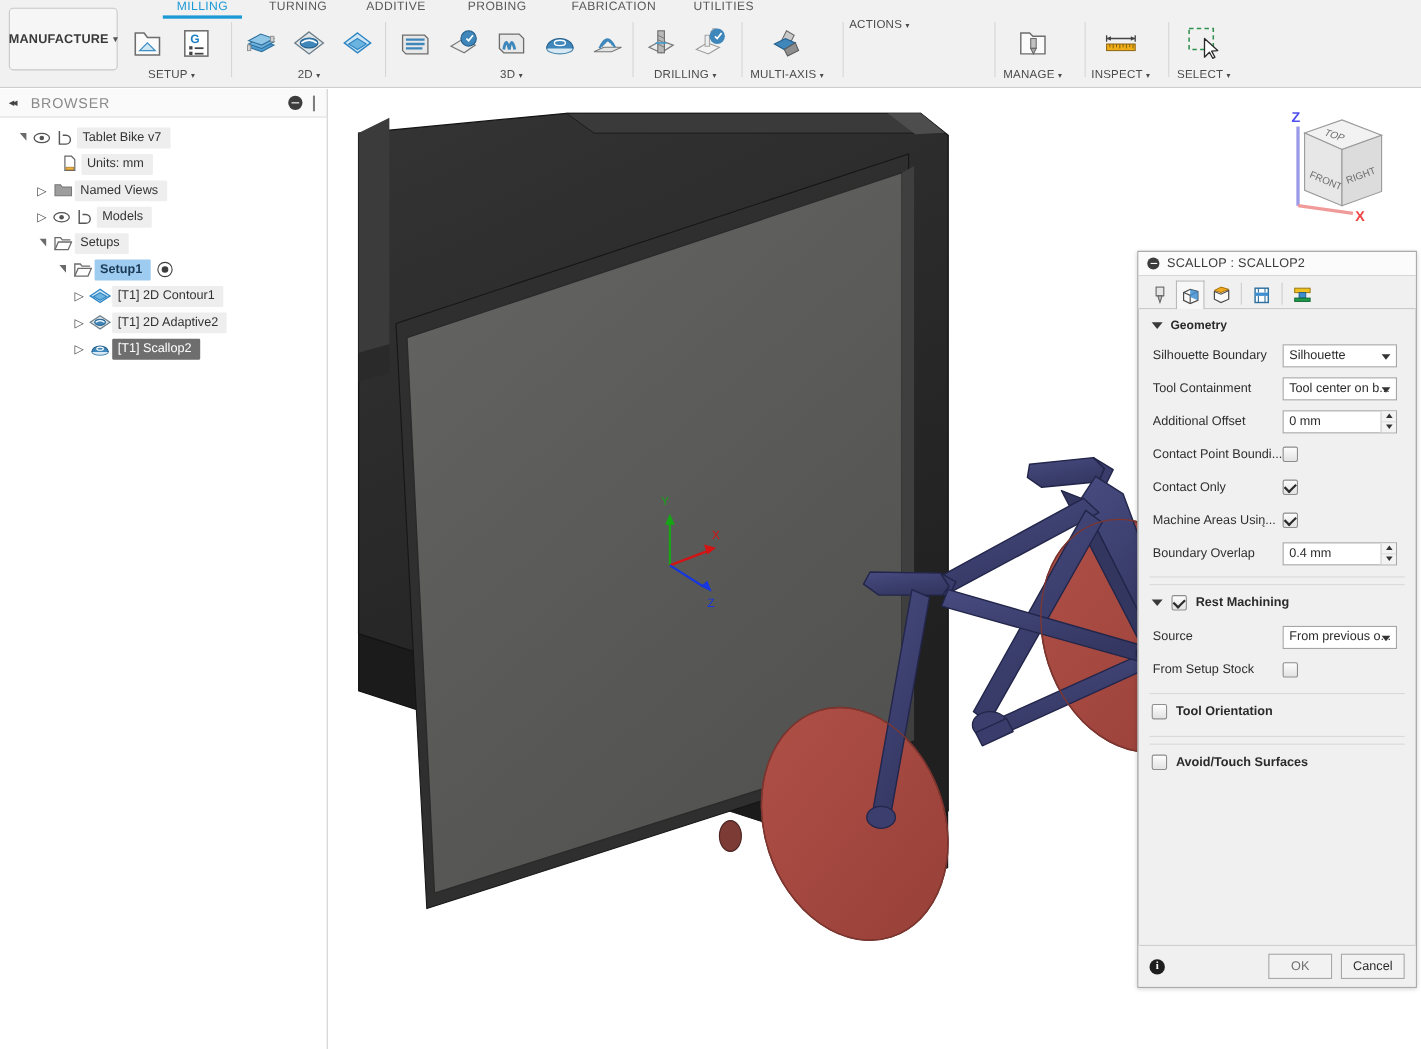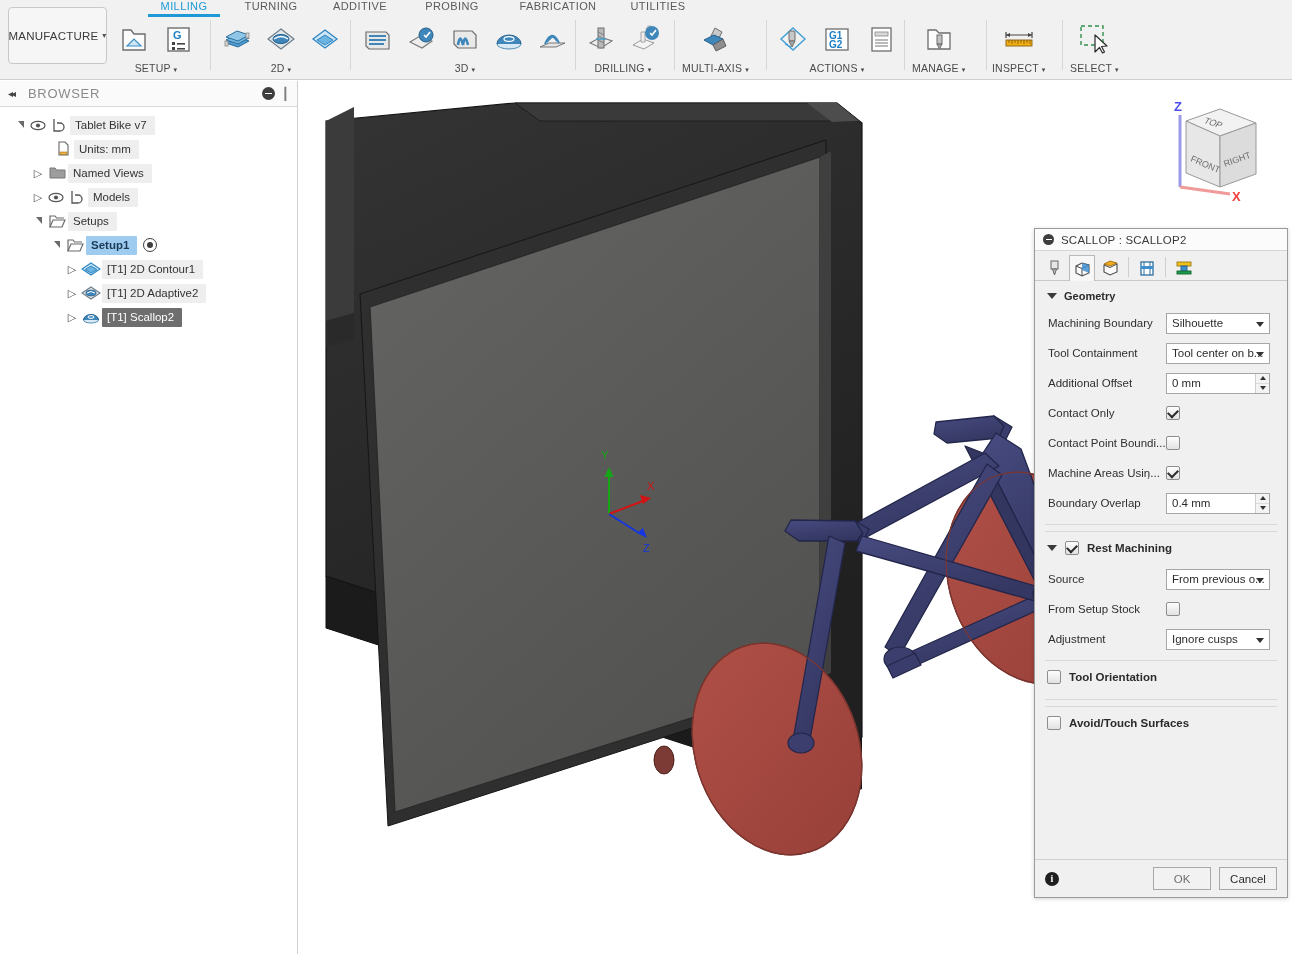--- a/index.html
+++ b/index.html
@@ -37,7 +37,7 @@
   .mfg-btn {
     position: absolute; left: 8px; top: 7px; width: 99px; height: 57px;
     border: 1px solid #c8c8c8; border-radius: 4px; background: #f6f6f6;
-    font-size: 11.5px; font-weight: normal; color: #3a3a3a;
+    font-size: 11.5px; font-weight: bold; color: #3a3a3a;
     display: flex; align-items: center; justify-content: center; gap: 4px;
     letter-spacing: .2px;
   }

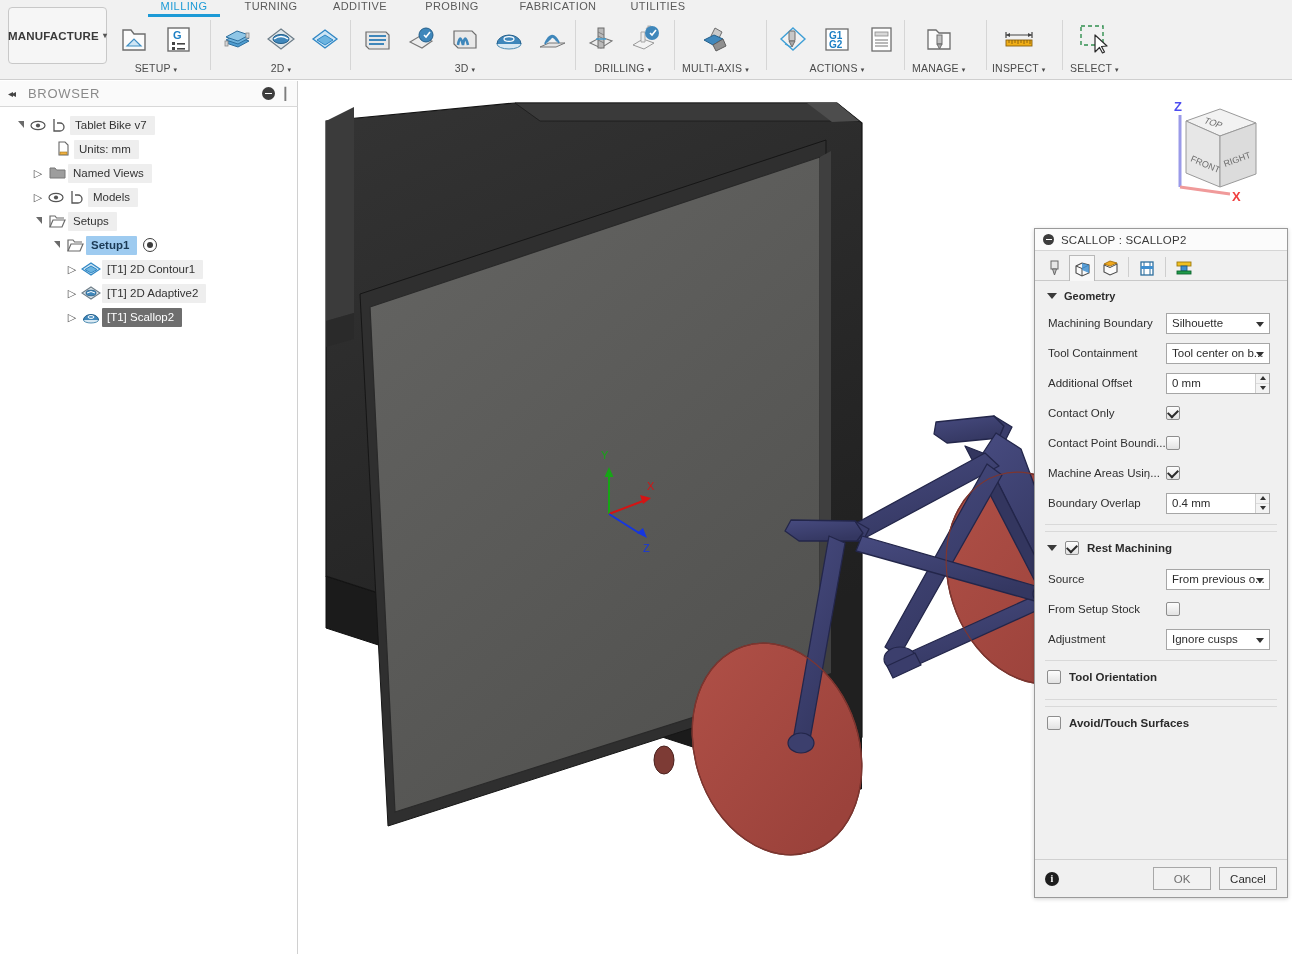--- a/index.html
+++ b/index.html
@@ -362,30 +362,6 @@
     <div class="vsep" style="left:766px;"></div>
 
     <div class="grp" style="left:772px;">
-      <div class="grp-icons">
-        <div class="ic">
-          <svg width="34" height="34" viewBox="0 0 34 34">
-            <path d="M17 6 L29 17 L17 28 L5 17 Z" fill="none" stroke="#3f9fd6" stroke-width="1.4"></path>
-            <rect x="13" y="9" width="6" height="10" rx="1" fill="#c7c7c7" stroke="#6d6d6d" stroke-width="1"></rect>
-            <path d="M13 19 l3 6 l3 -6 Z" fill="#a8a8a8" stroke="#6d6d6d" stroke-width="1"></path>
-            <path d="M9 22 L15 25" stroke="#3f9fd6" stroke-width="1.2"></path>
-          </svg>
-        </div>
-        <div class="ic">
-          <svg width="34" height="34" viewBox="0 0 34 34">
-            <rect x="6" y="7" width="22" height="21" fill="#fff" stroke="#6d6d6d" stroke-width="1.3"></rect>
-            <text x="9" y="17" font-size="10" font-weight="bold" fill="#1c7fc4" font-family="Liberation Sans">G1</text>
-            <text x="9" y="26" font-size="10" font-weight="bold" fill="#1c7fc4" font-family="Liberation Sans">G2</text>
-          </svg>
-        </div>
-        <div class="ic">
-          <svg width="34" height="34" viewBox="0 0 34 34">
-            <rect x="8" y="6" width="19" height="23" fill="#fff" stroke="#6d6d6d" stroke-width="1.3"></rect>
-            <rect x="11" y="10" width="13" height="4" fill="#d8d8d8" stroke="#8a8a8a" stroke-width=".8"></rect>
-            <path d="M11 18 h13 M11 21 h13 M11 24 h13" stroke="#777" stroke-width="1.1"></path>
-          </svg>
-        </div>
-      </div>
       <div class="grp-label"><span>ACTIONS</span> <span class="caret">▾</span></div>
     </div>
 

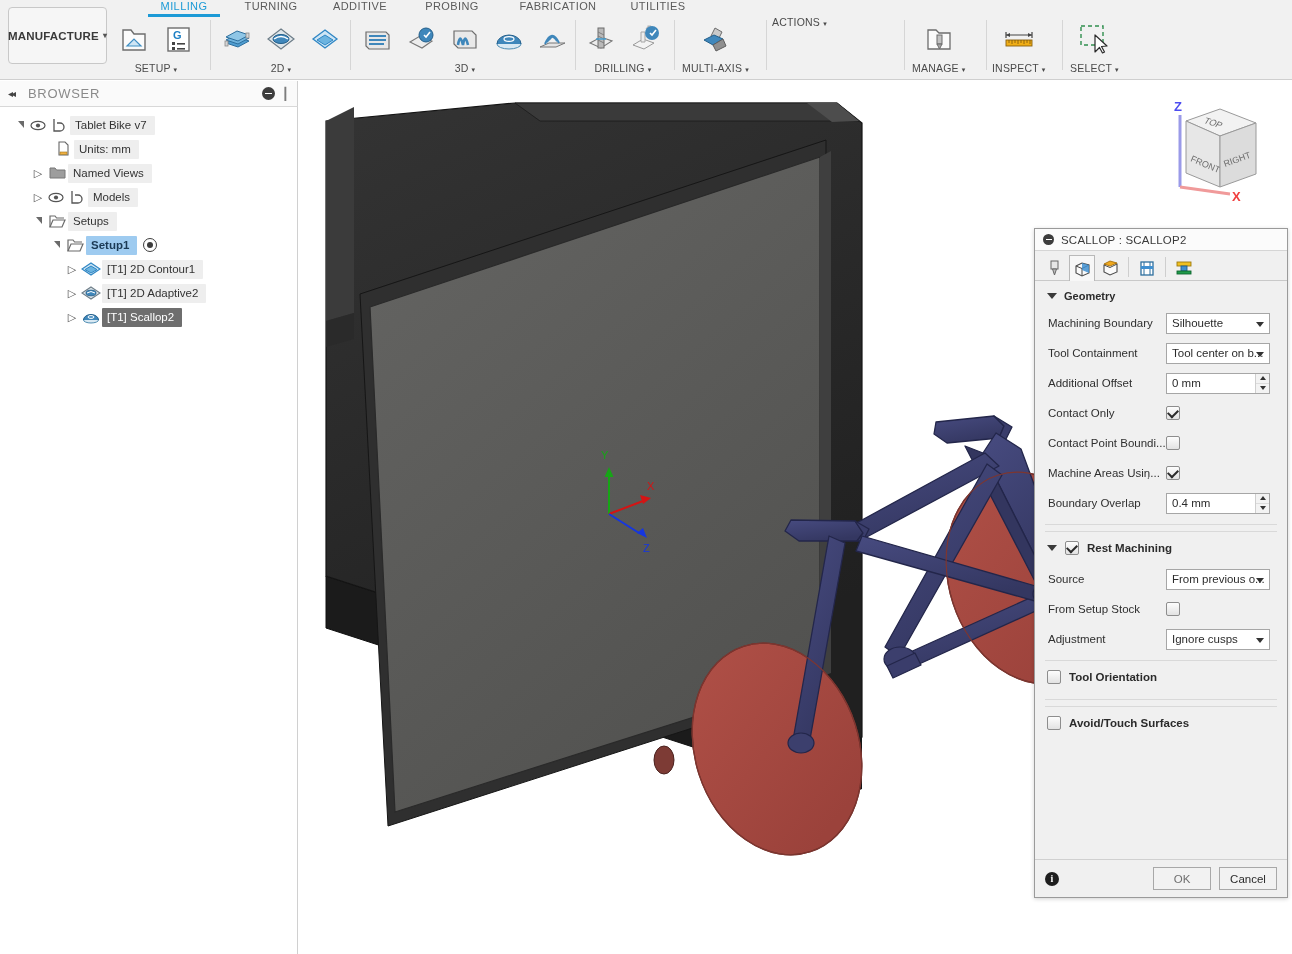--- a/index.html
+++ b/index.html
@@ -725,7 +725,7 @@
       </div>
 
       <div class="row">
-        <span class="lbl">Machining Boundary</span>
+        <span class="lbl">Silhouette Boundary</span>
         <span class="ctl">
             <span class="fake-sel">
           <span>Silhouette</span>

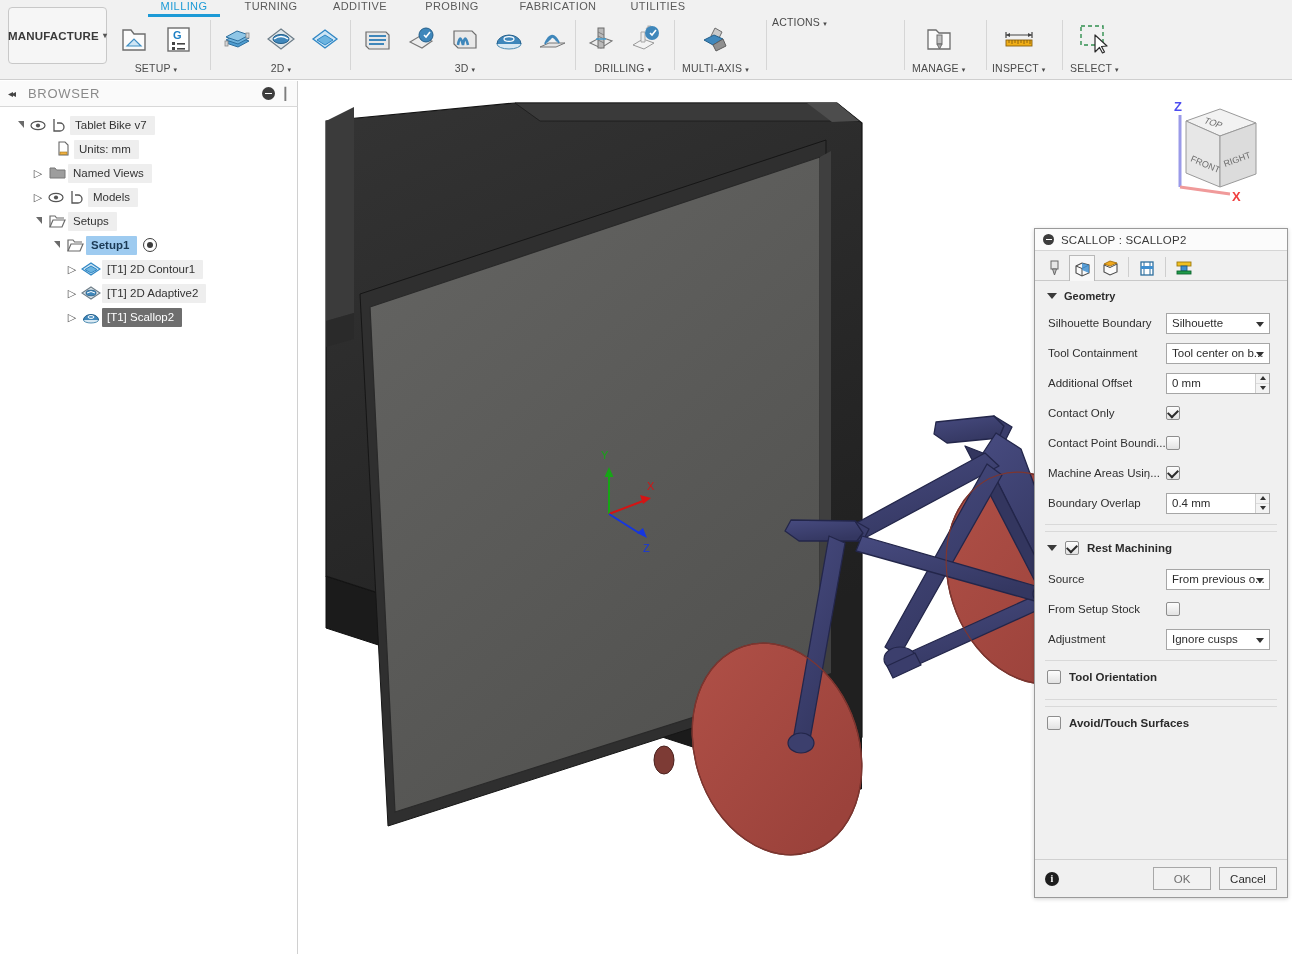--- a/index.html
+++ b/index.html
@@ -762,16 +762,16 @@
       </div>
 
       <div class="row">
+        <span class="lbl">Contact Point Boundi...</span>
+        <span class="ctl">
+            <span class="cb"></span>
+          </span>
+      </div>
+
+      <div class="row">
         <span class="lbl">Contact Only</span>
         <span class="ctl">
             <span class="cb checked"></span>
-          </span>
-      </div>
-
-      <div class="row">
-        <span class="lbl">Contact Point Boundi...</span>
-        <span class="ctl">
-            <span class="cb"></span>
           </span>
       </div>
 

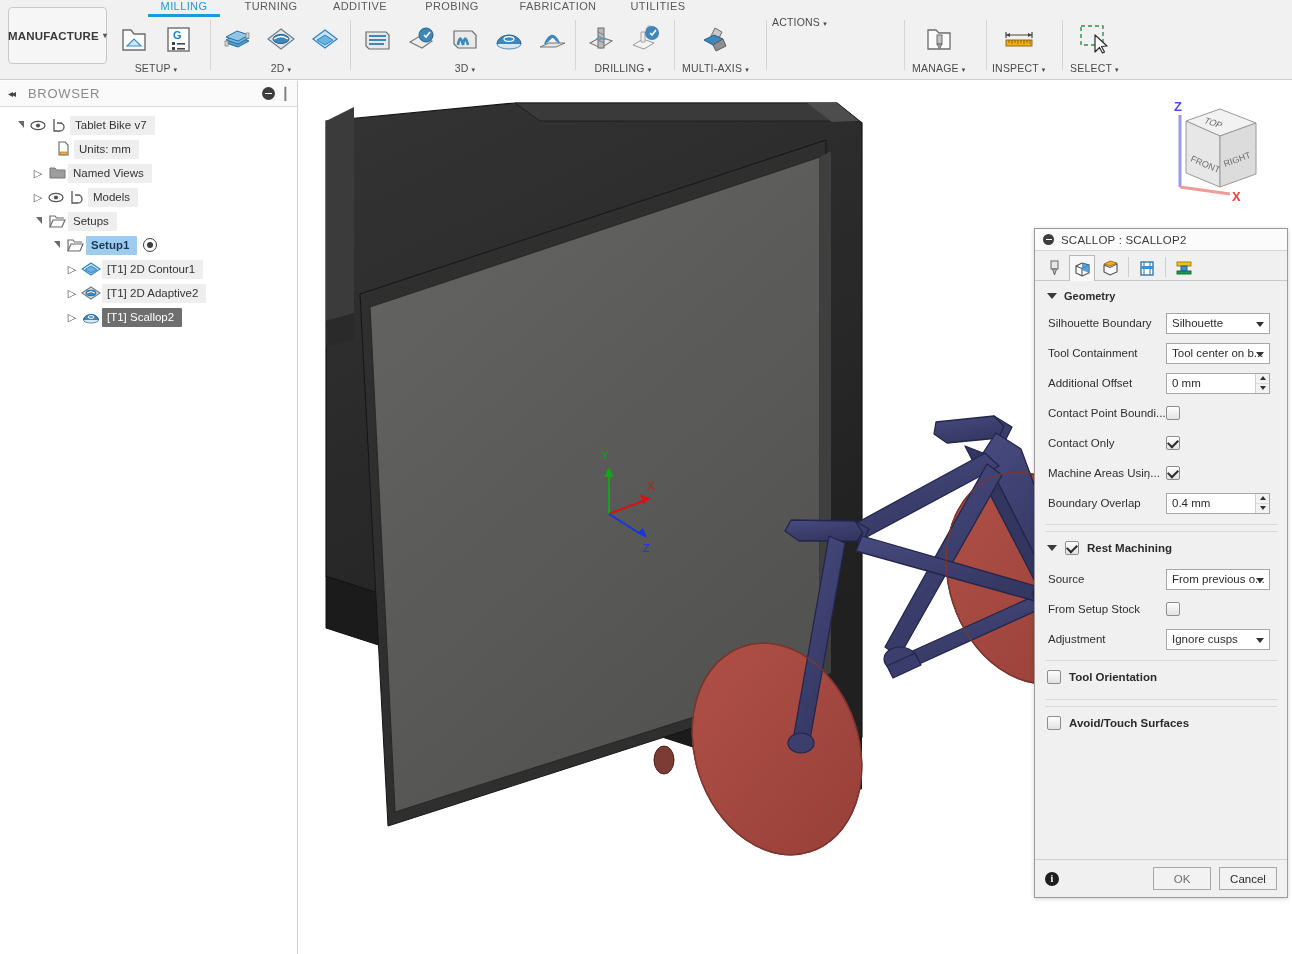--- a/index.html
+++ b/index.html
@@ -827,15 +827,6 @@
           </span>
       </div>
 
-      <div class="row">
-        <span class="lbl">Adjustment</span>
-        <span class="ctl">
-            <span class="fake-sel">
-          <span>Ignore cusps</span>
-          <span class="scaret"></span>
-        </span>
-          </span>
-      </div>
 
 
       <div class="divider"></div>

